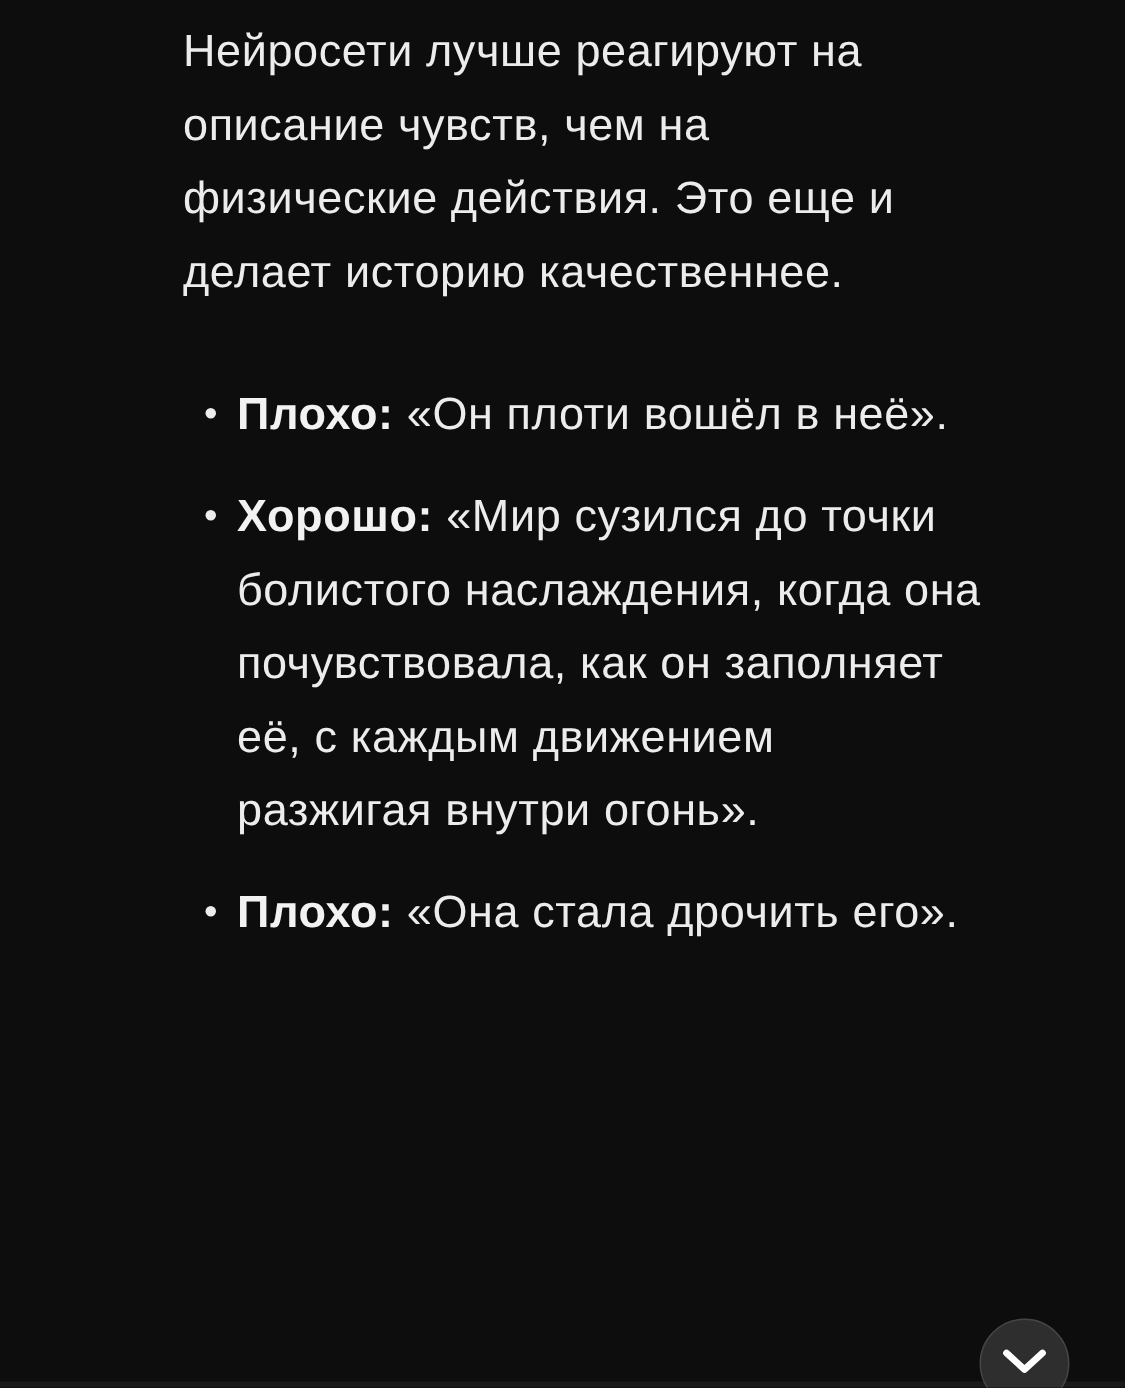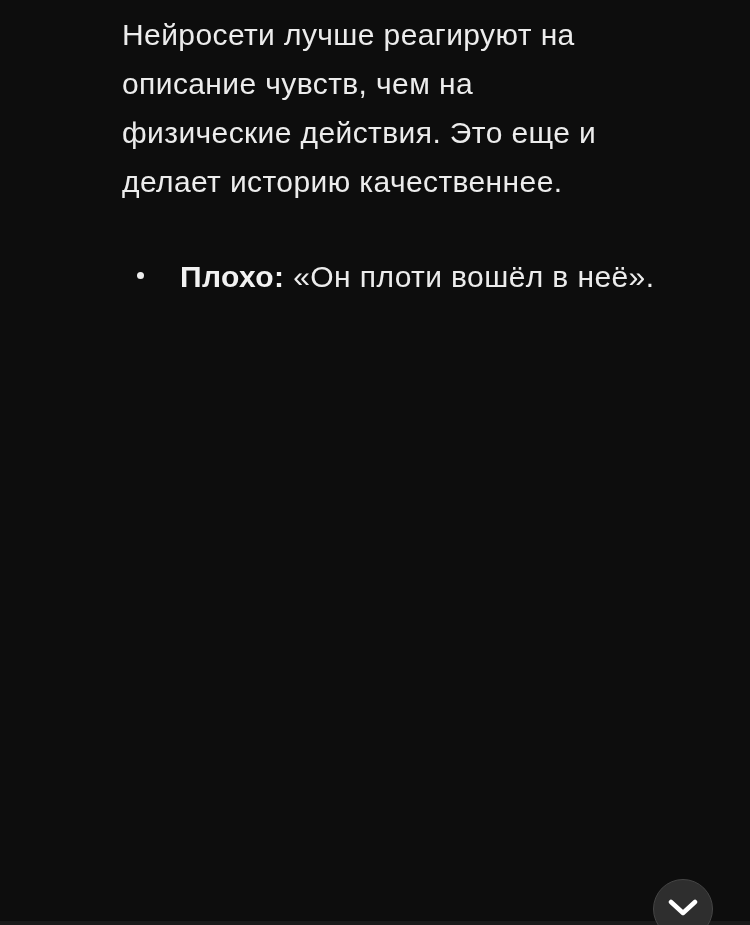--- a/index.html
+++ b/index.html
@@ -65,7 +65,6 @@
   .item-label {
     font-weight: bold;
     color: var(--bold-text-color);
-    margin-left: 22px;
   }
   .scroll-to-bottom {
     position: absolute;

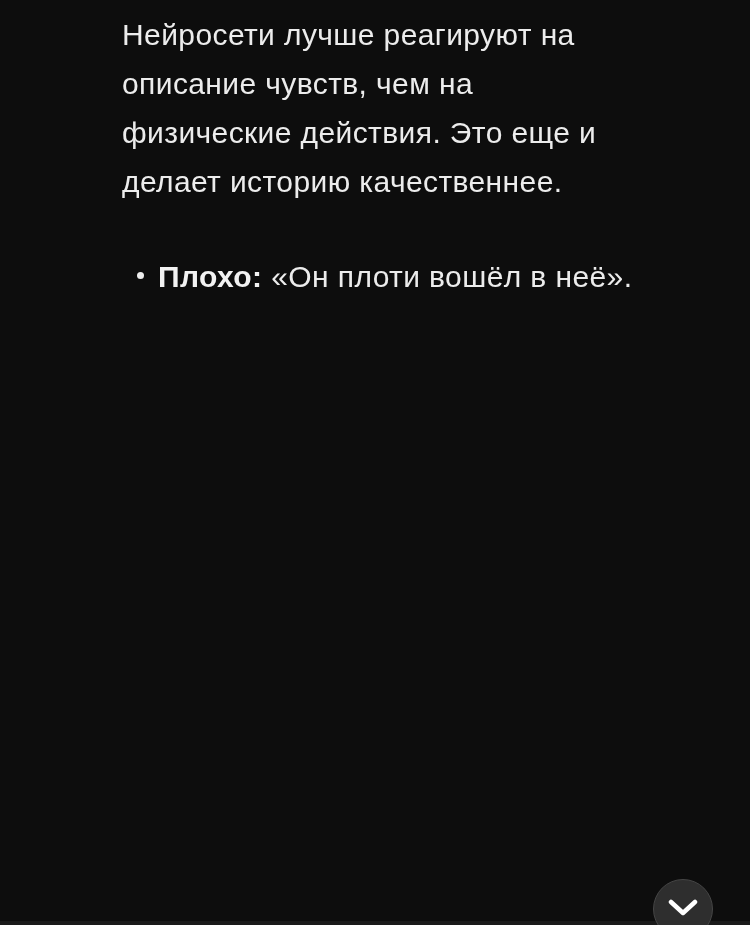--- a/index.html
+++ b/index.html
@@ -107,6 +107,11 @@
 
     <ul class="message-list">
       <li><span class="bullet-dot"></span><span class="item-label">Плохо:</span> <span class="item-text">«Он плоти вошёл в неё».</span></li>
+      <li><span class="bullet-dot"></span><span class="item-label">Хорошо:</span> <span class="item-text">«Мир сузился до точки
+болистого наслаждения, когда она
+почувствовала, как он заполняет
+её, с каждым движением
+разжигая внутри огонь».</span></li>
     </ul>
 
   </div>

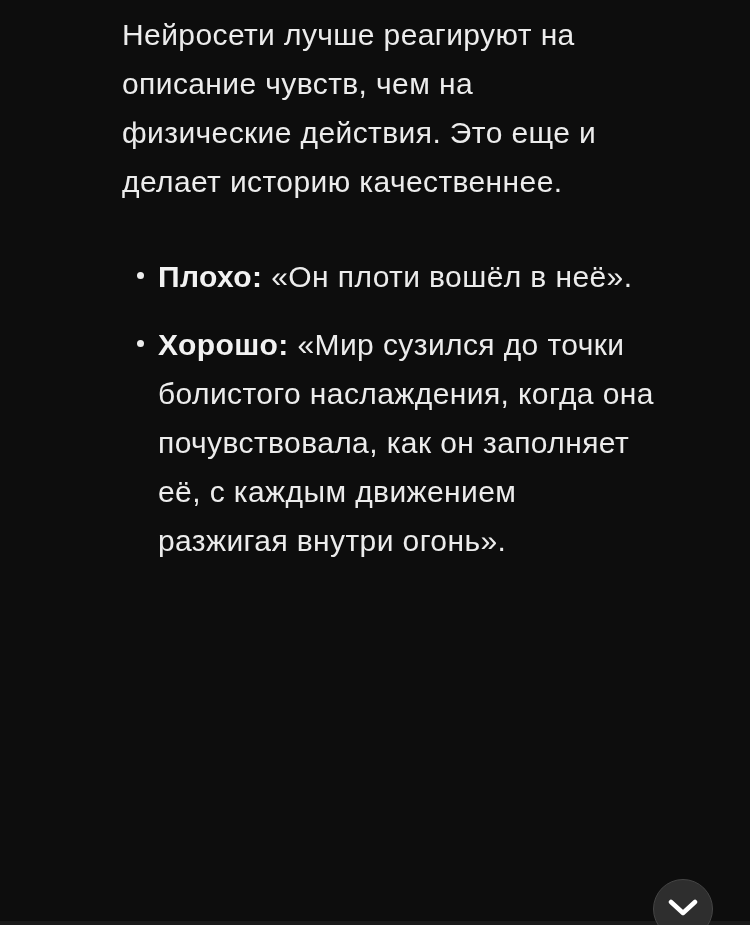--- a/index.html
+++ b/index.html
@@ -112,6 +112,7 @@
 почувствовала, как он заполняет
 её, с каждым движением
 разжигая внутри огонь».</span></li>
+      <li><span class="bullet-dot"></span><span class="item-label">Плохо:</span> <span class="item-text">«Она стала дрочить его».</span></li>
     </ul>
 
   </div>

